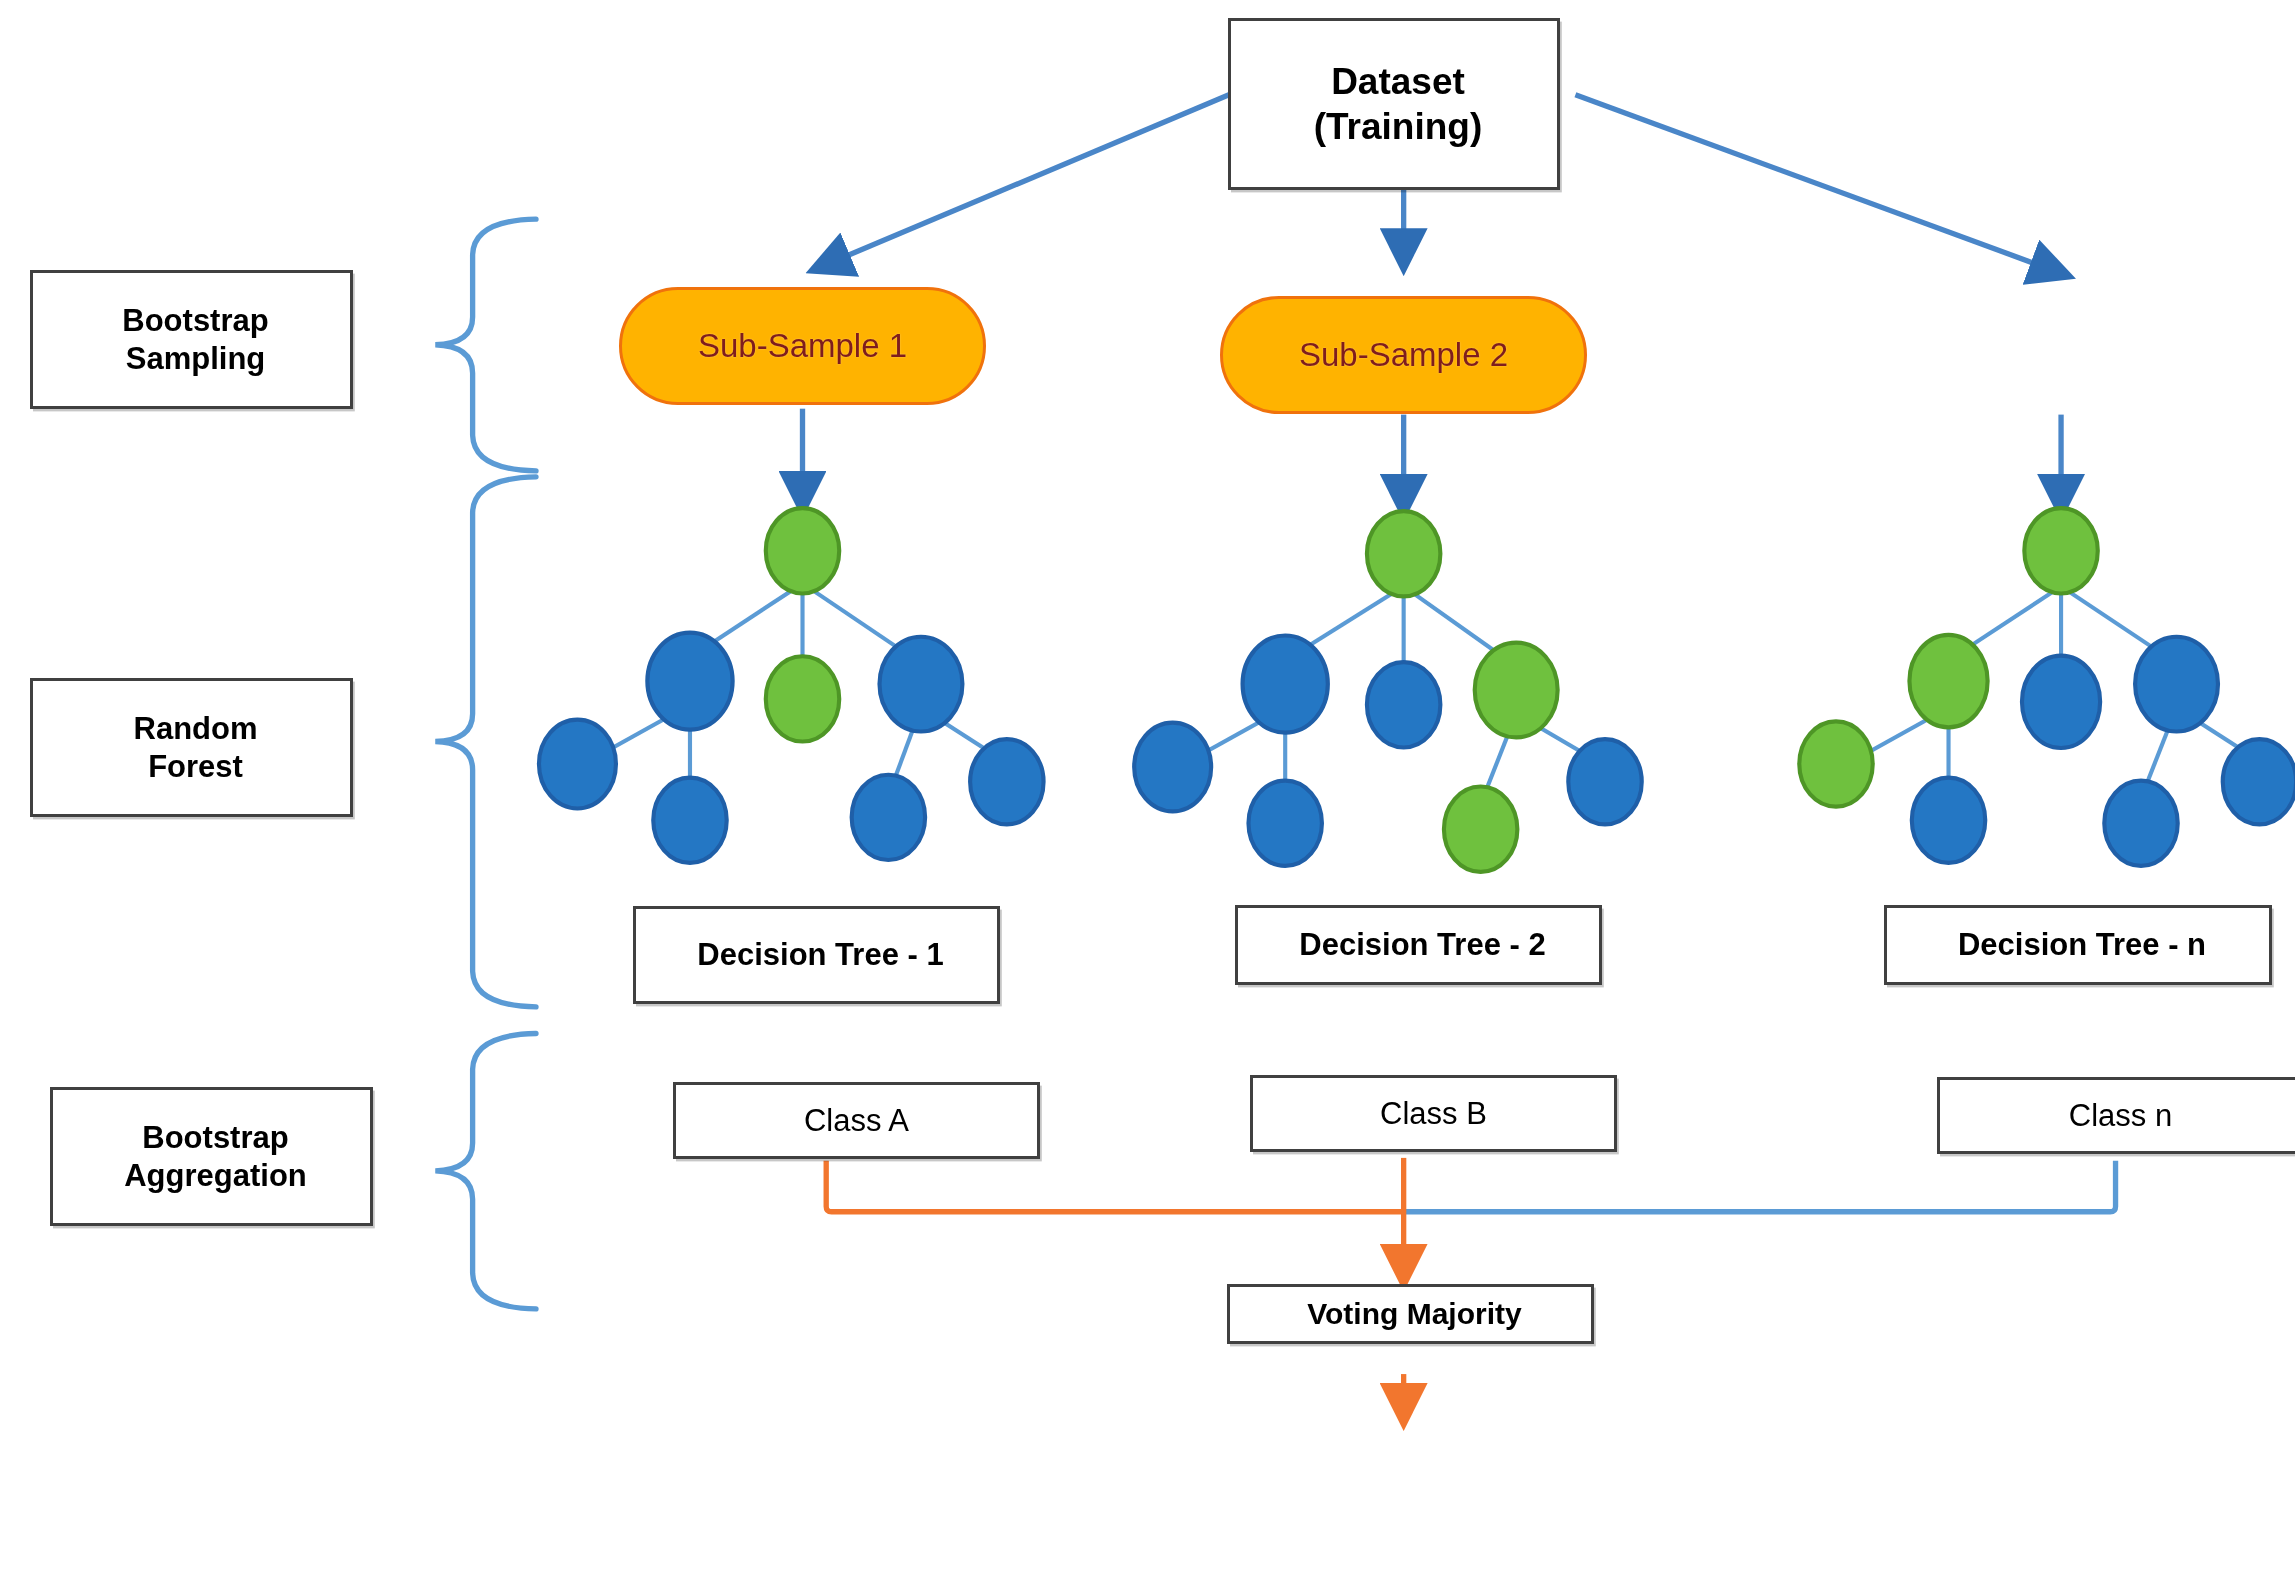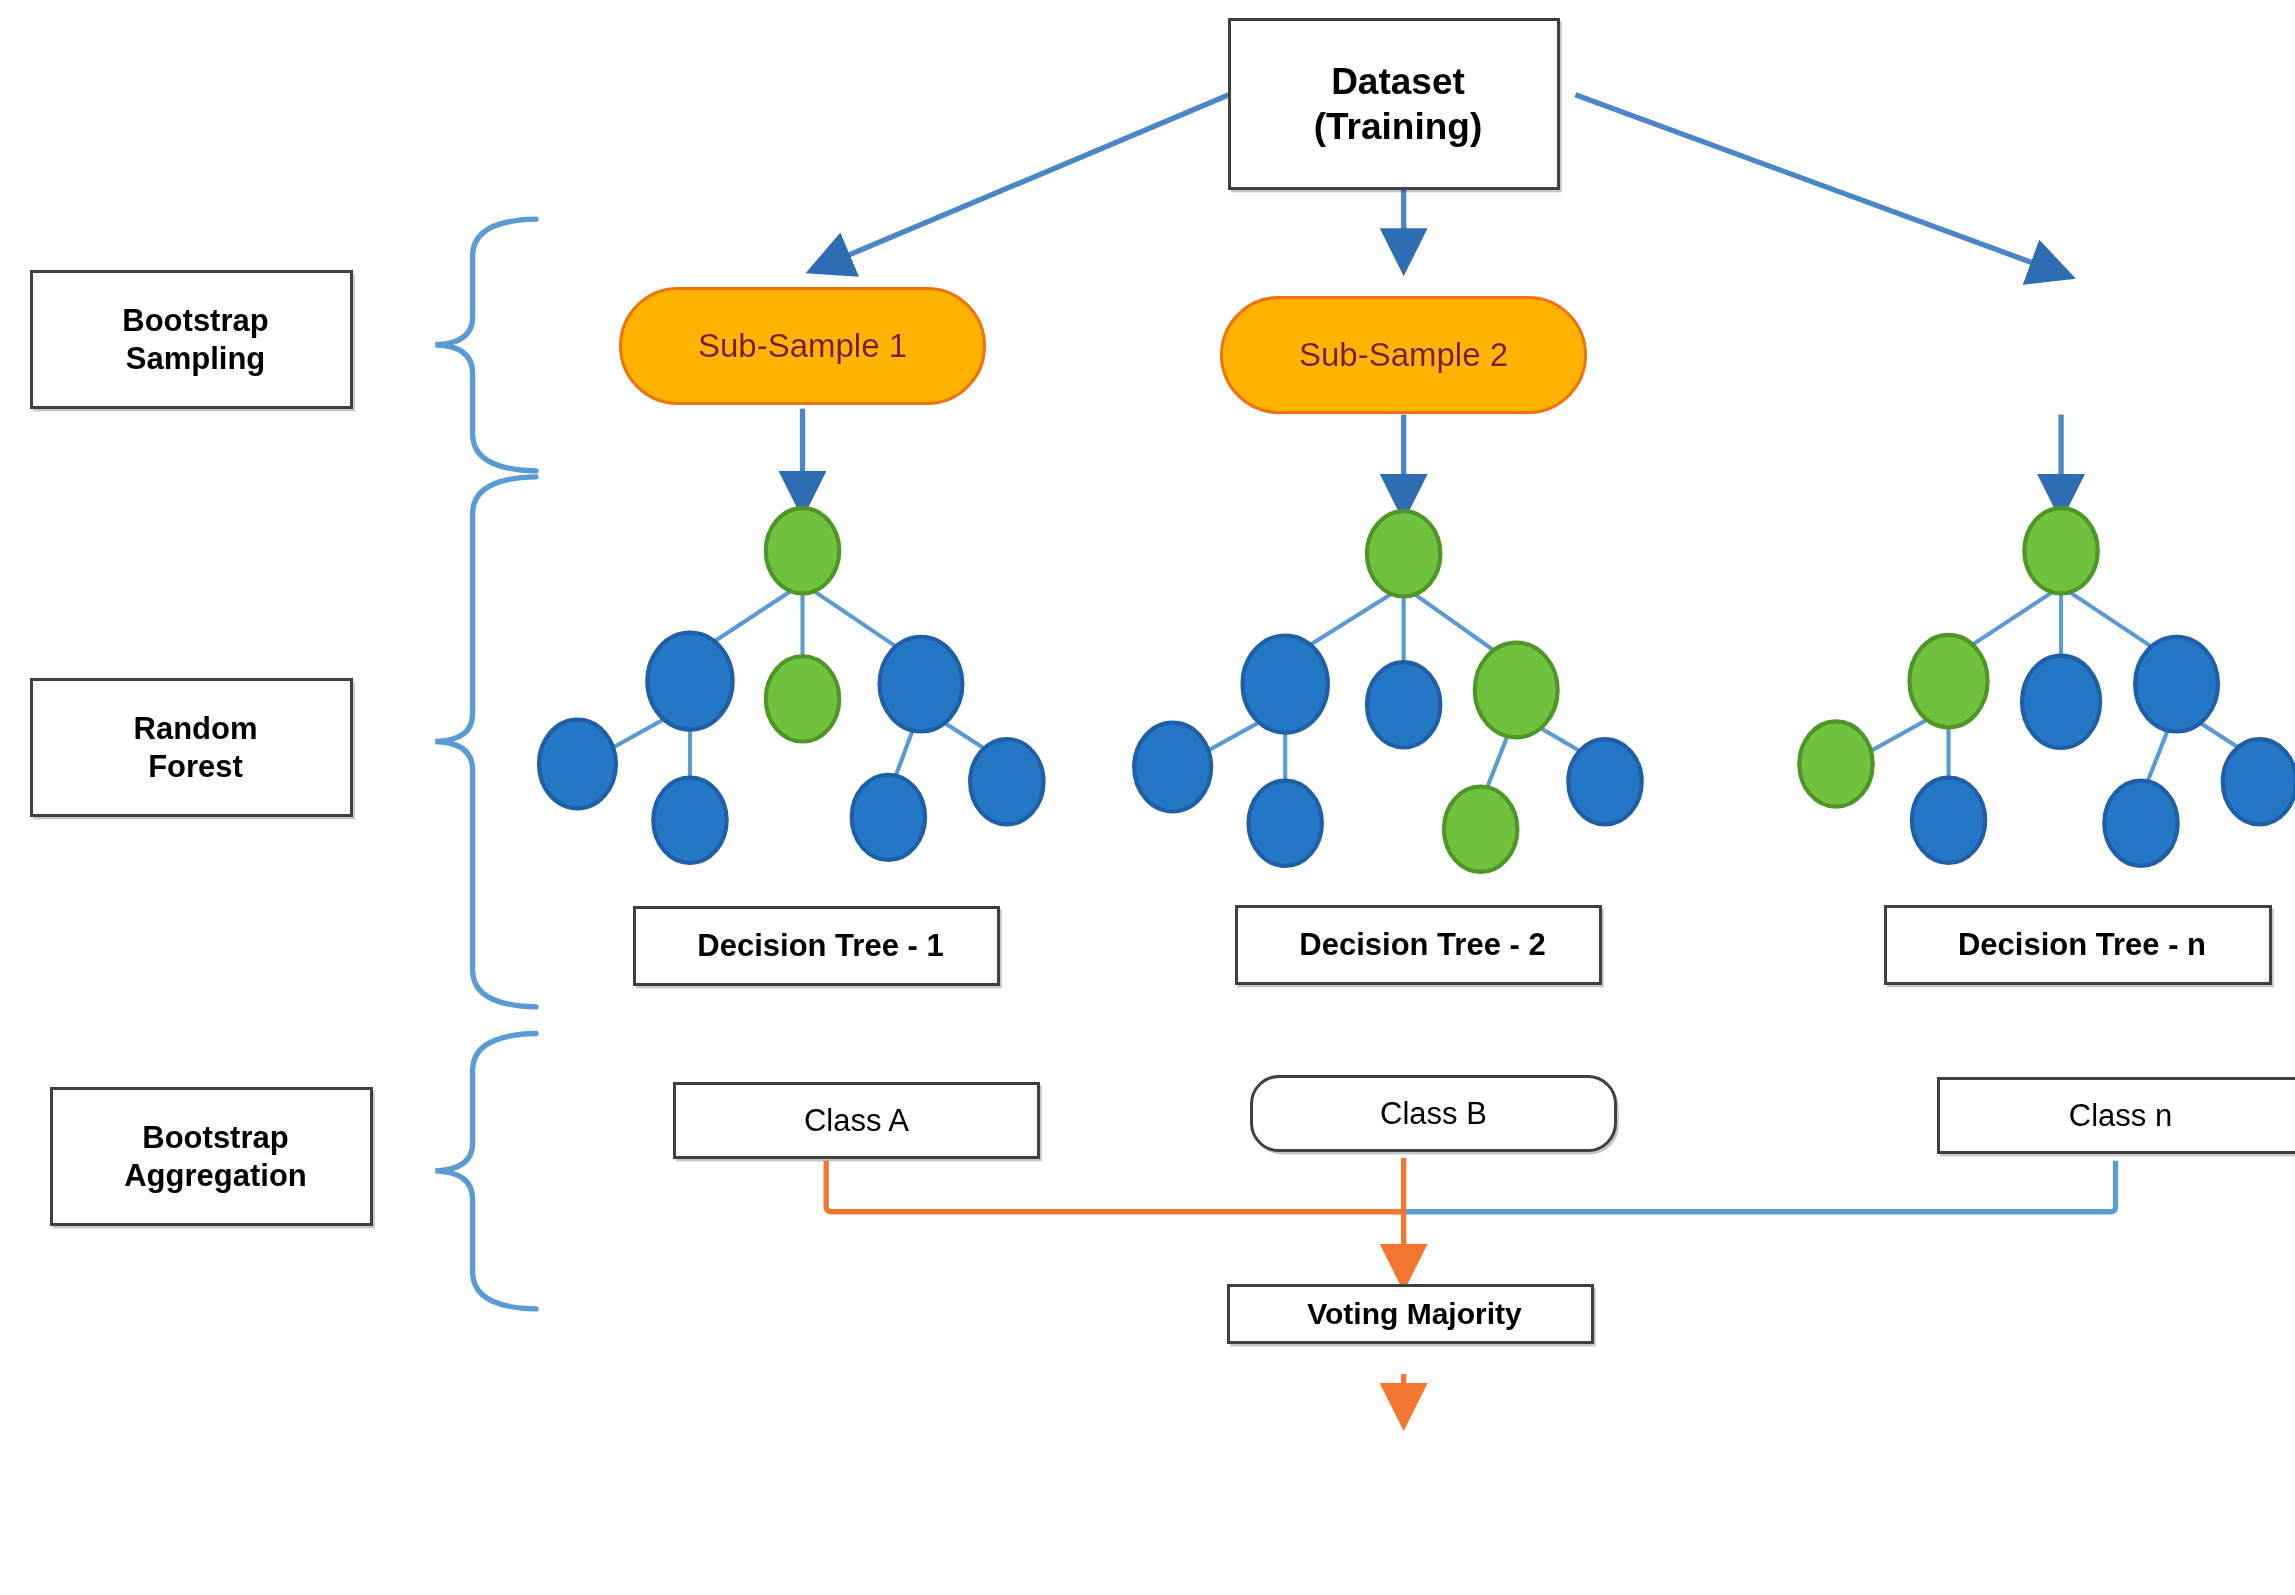--- a/index.html
+++ b/index.html
@@ -182,7 +182,7 @@
     <span>Sub-Sample 2</span>
   </div>
 
-  <div class="box bold" style="left:633px;top:906px;width:367px;height:80px;font-size:31px;">
+  <div class="box bold" style="left:633px;top:906px;width:367px;height:98px;font-size:31px;">
     <span>Decision Tree - 1</span>
   </div>
   <div class="box bold" style="left:1235px;top:905px;width:367px;height:80px;font-size:31px;">

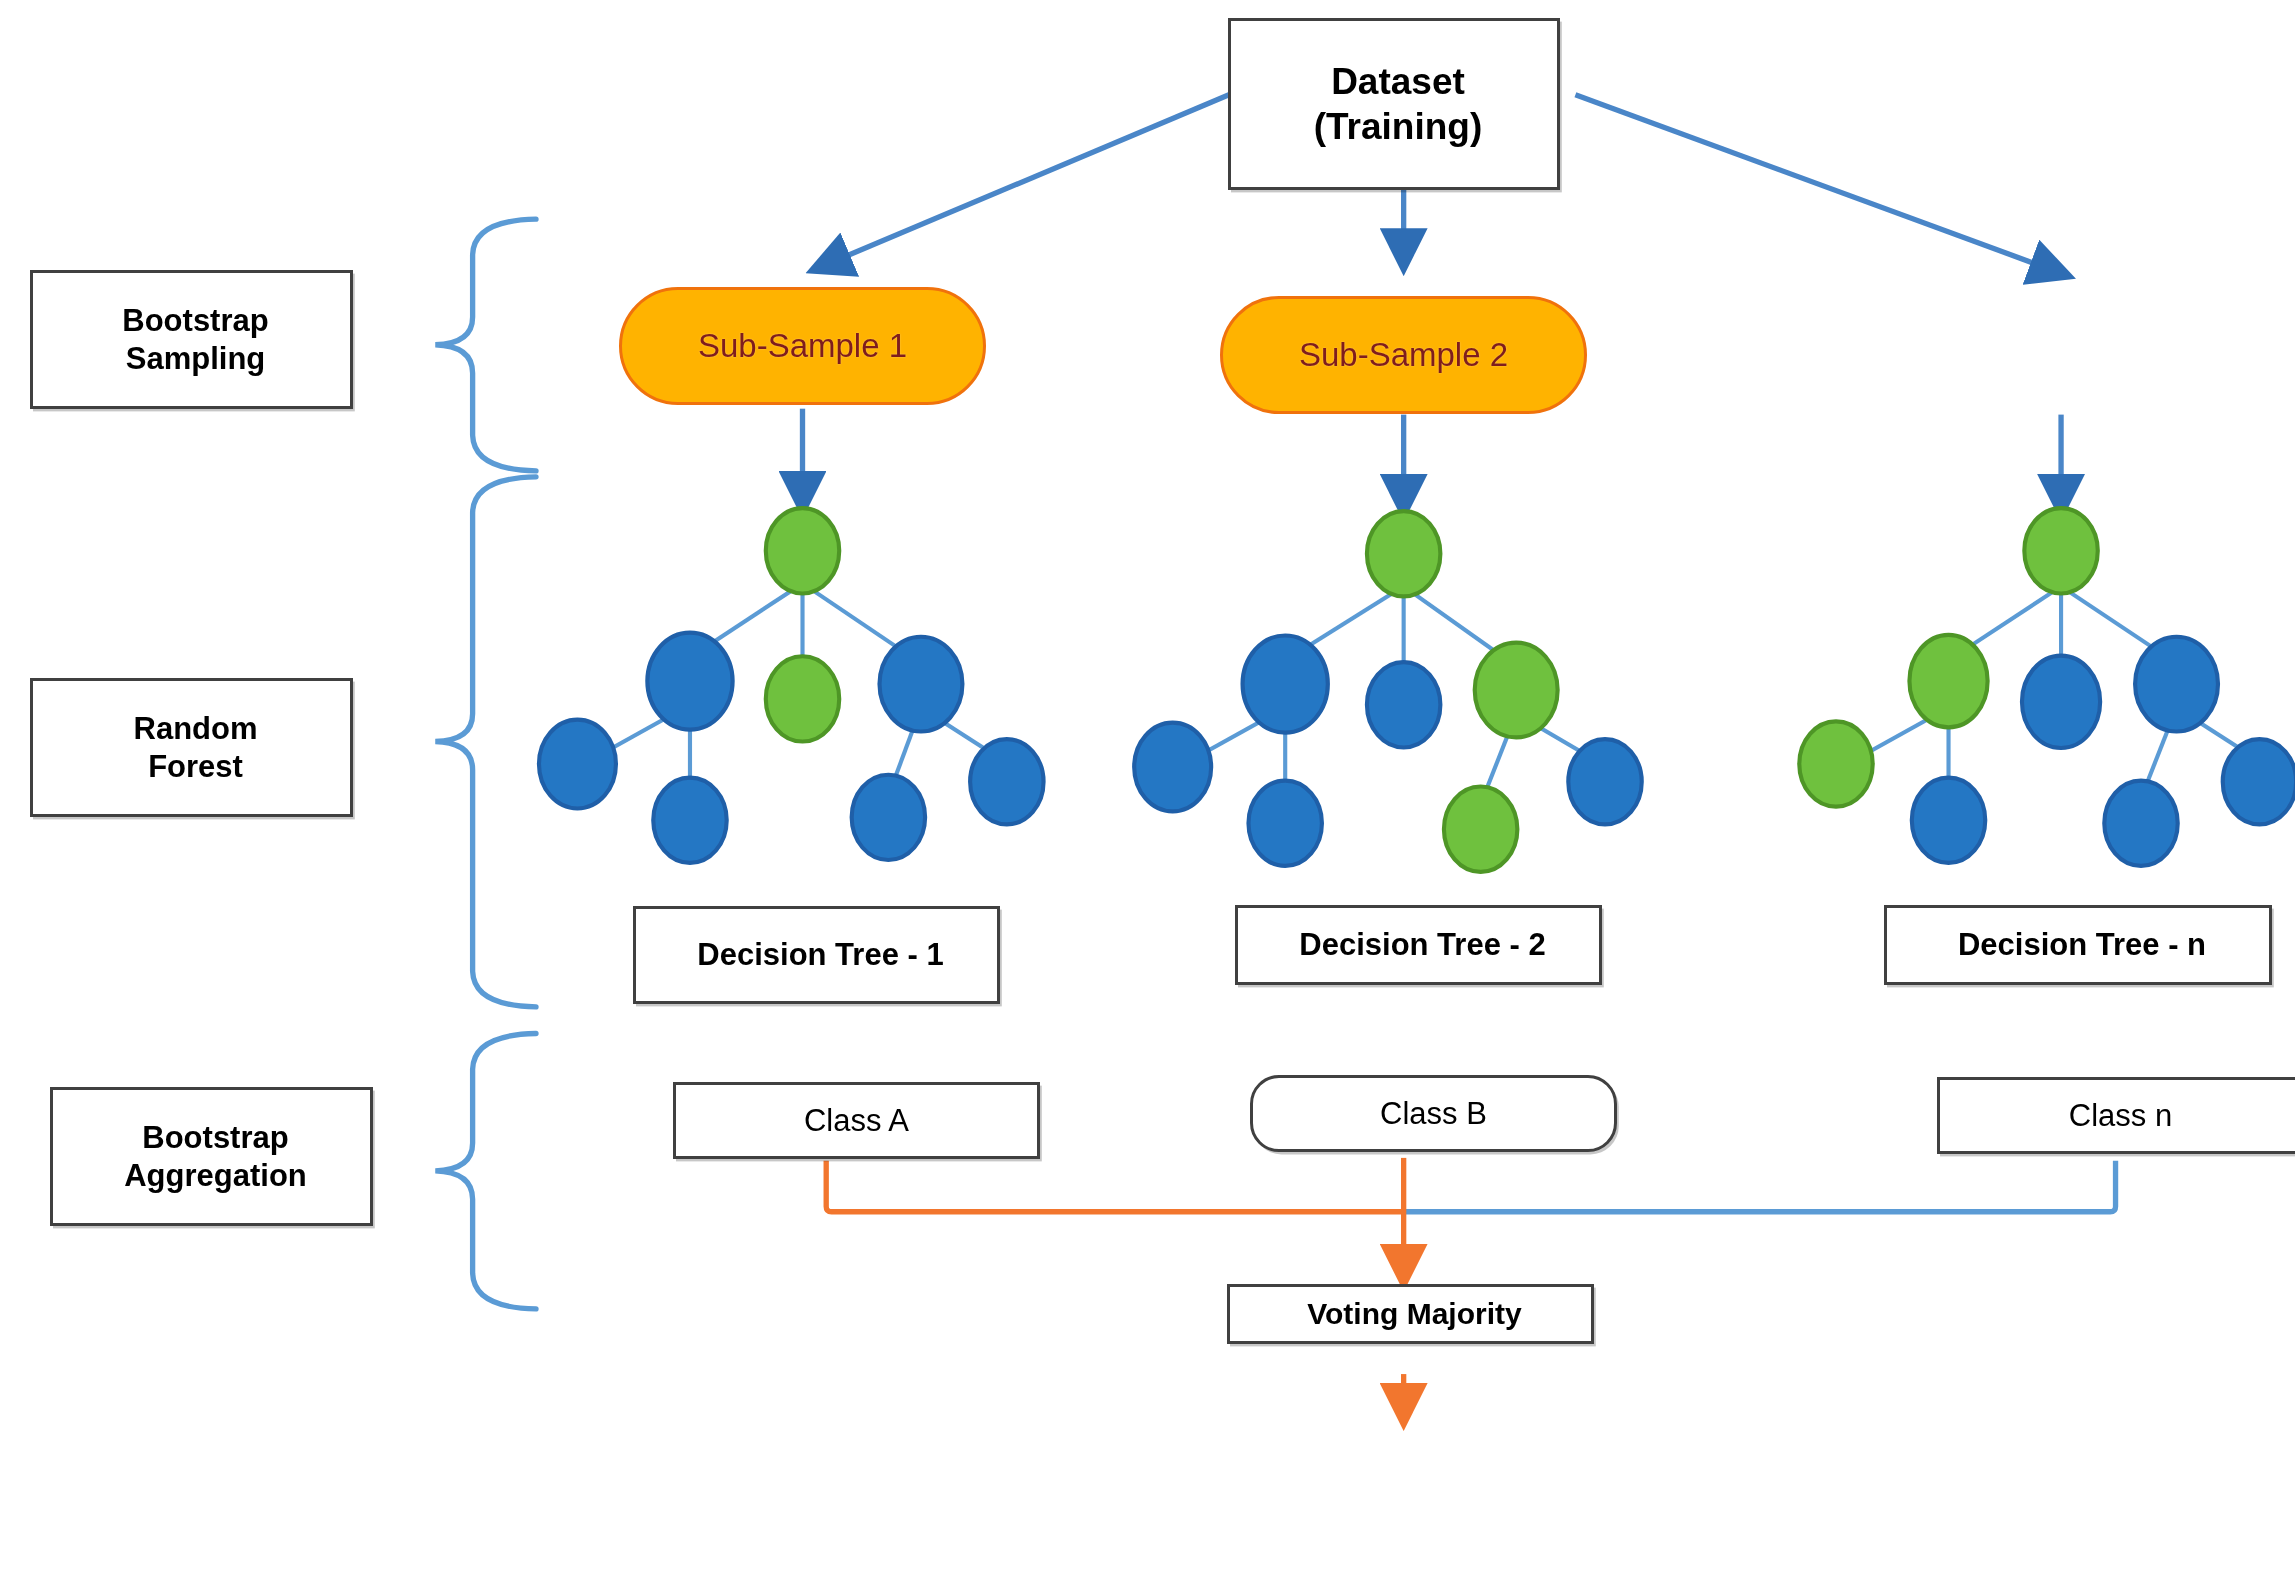--- a/index.html
+++ b/index.html
@@ -195,7 +195,7 @@
   <div class="box reg" style="left:646px;top:1082px;width:367px;height:77px;font-size:31px;">
     <span>Class A</span>
   </div>
-  <div class="box reg" style="left:1223px;top:1075px;width:367px;height:77px;font-size:31px;border-radius:29px;">
+  <div class="box reg" style="left:1223px;top:1075px;width:367px;height:77px;font-size:31px;">
     <span>Class B</span>
   </div>
   <div class="box reg" style="left:1910px;top:1077px;width:367px;height:77px;font-size:31px;">

